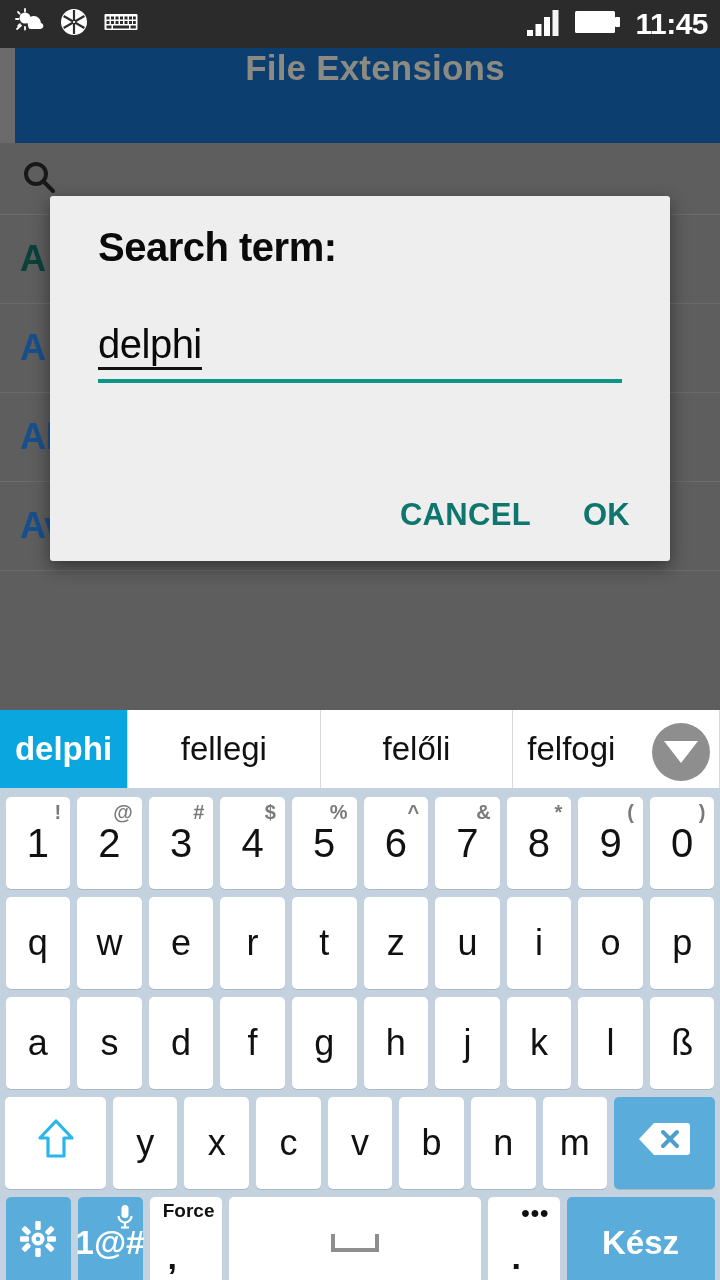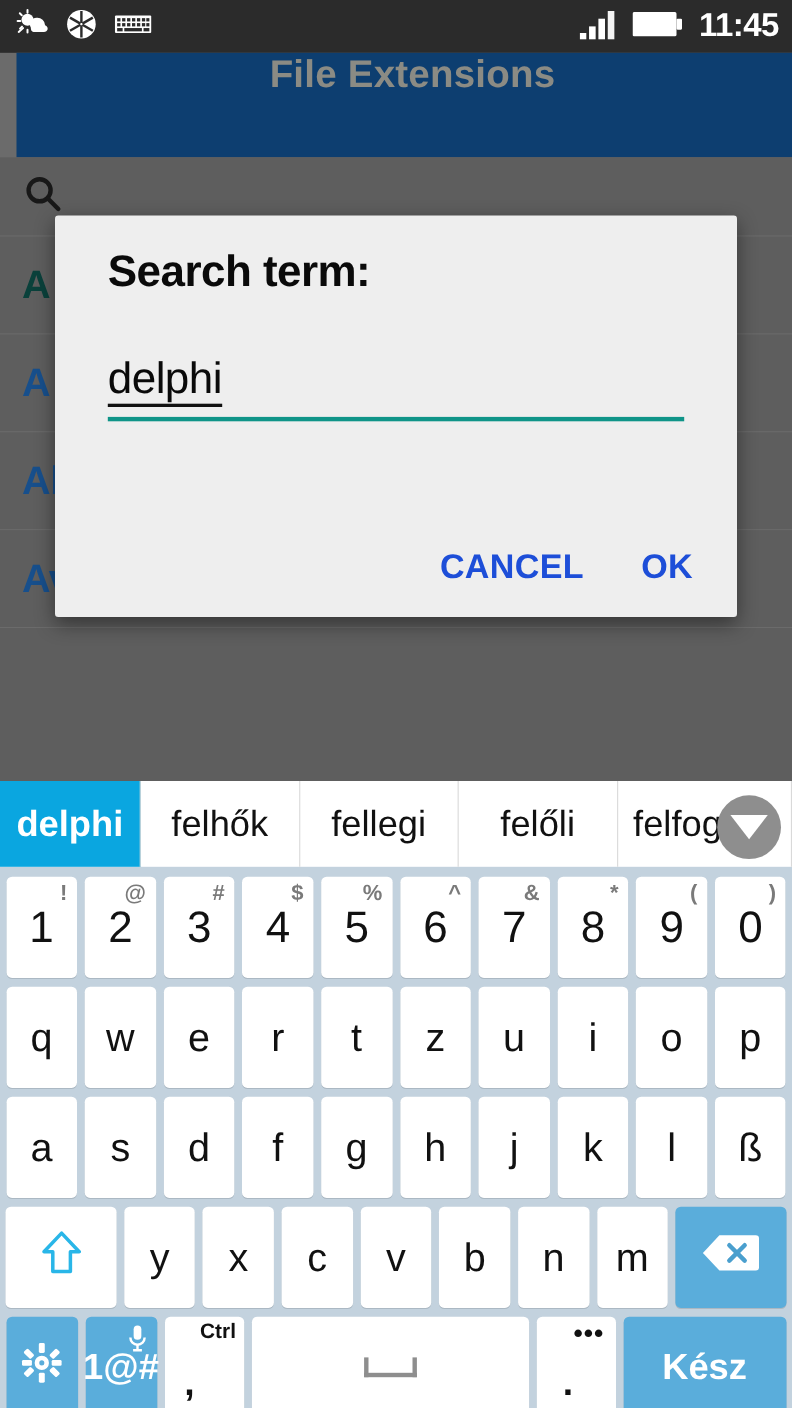--- a/index.html
+++ b/index.html
@@ -83,7 +83,7 @@
     display:flex; align-items:center; gap:52px;
   }
   .dlg-btn{
-    font-size:31px; font-weight:bold; color:#1d4ed8; letter-spacing:0.3px;
+    font-size:31px; font-weight:bold; color:#0f766e; letter-spacing:0.3px;
     background:none; border:none; cursor:pointer;
     font-family:"Liberation Sans", sans-serif;
   }

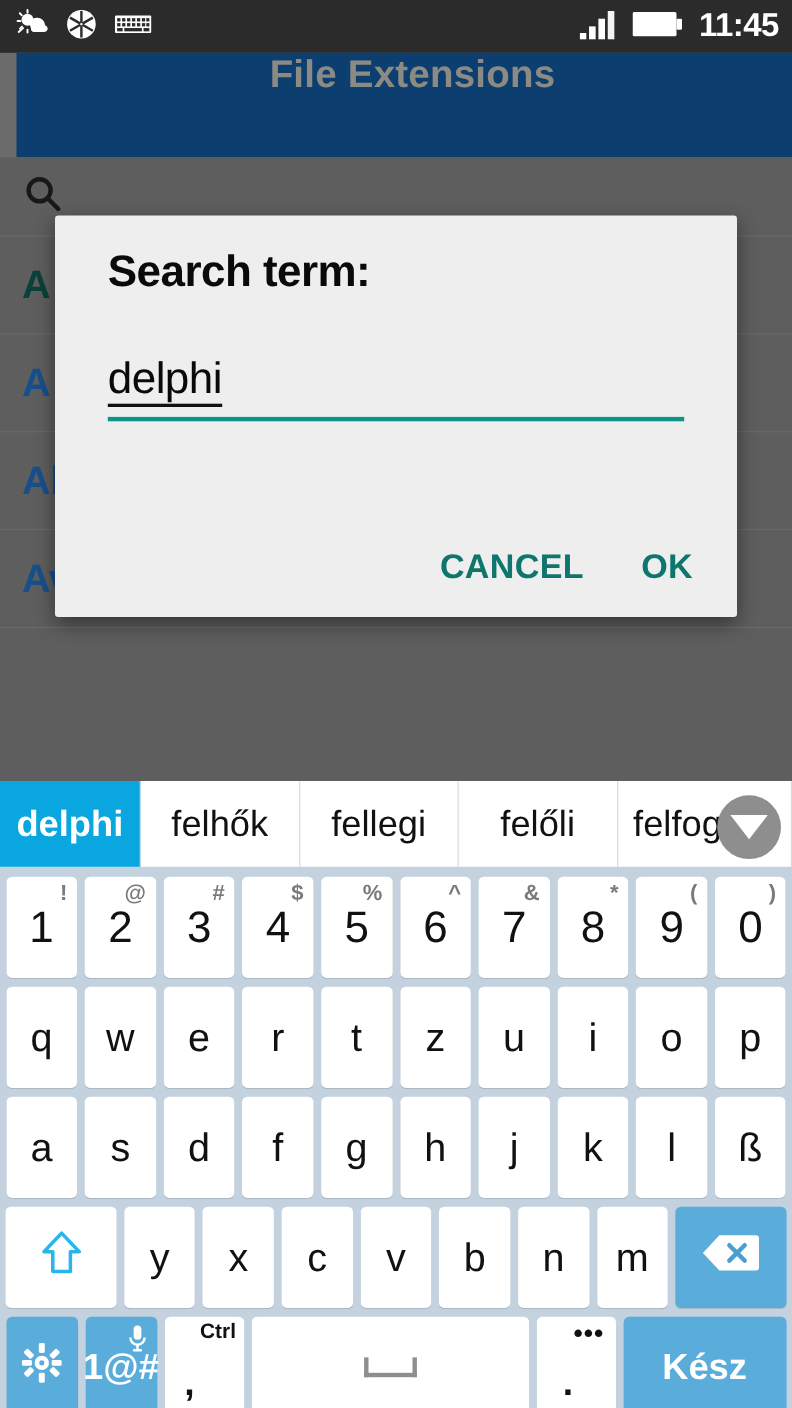--- a/index.html
+++ b/index.html
@@ -280,7 +280,6 @@
 
     <div class="suggestions">
       <div class="sugg active">delphi</div>
-      <div class="sugg">felhők</div>
       <div class="sugg">fellegi</div>
       <div class="sugg">felőli</div>
       <div class="sugg clipped">felfogi</div>

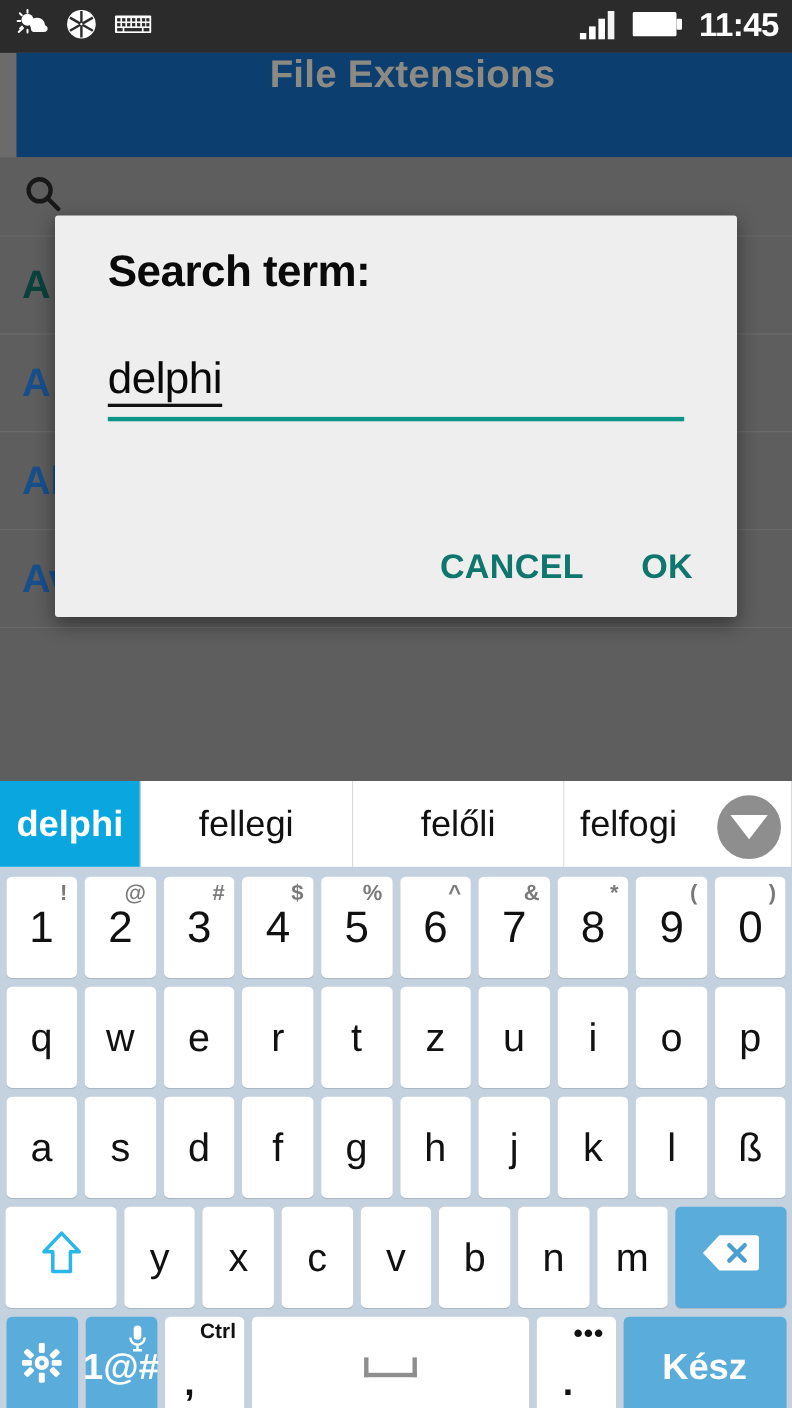--- a/index.html
+++ b/index.html
@@ -415,7 +415,7 @@
         <span>1@#</span>
       </div>
       <div class="key fn-comma">
-        <span class="sup ctrl">Ctrl</span>
+        <span class="sup ctrl">Force</span>
         <span class="main">,</span>
       </div>
       <div class="key fn-space">

